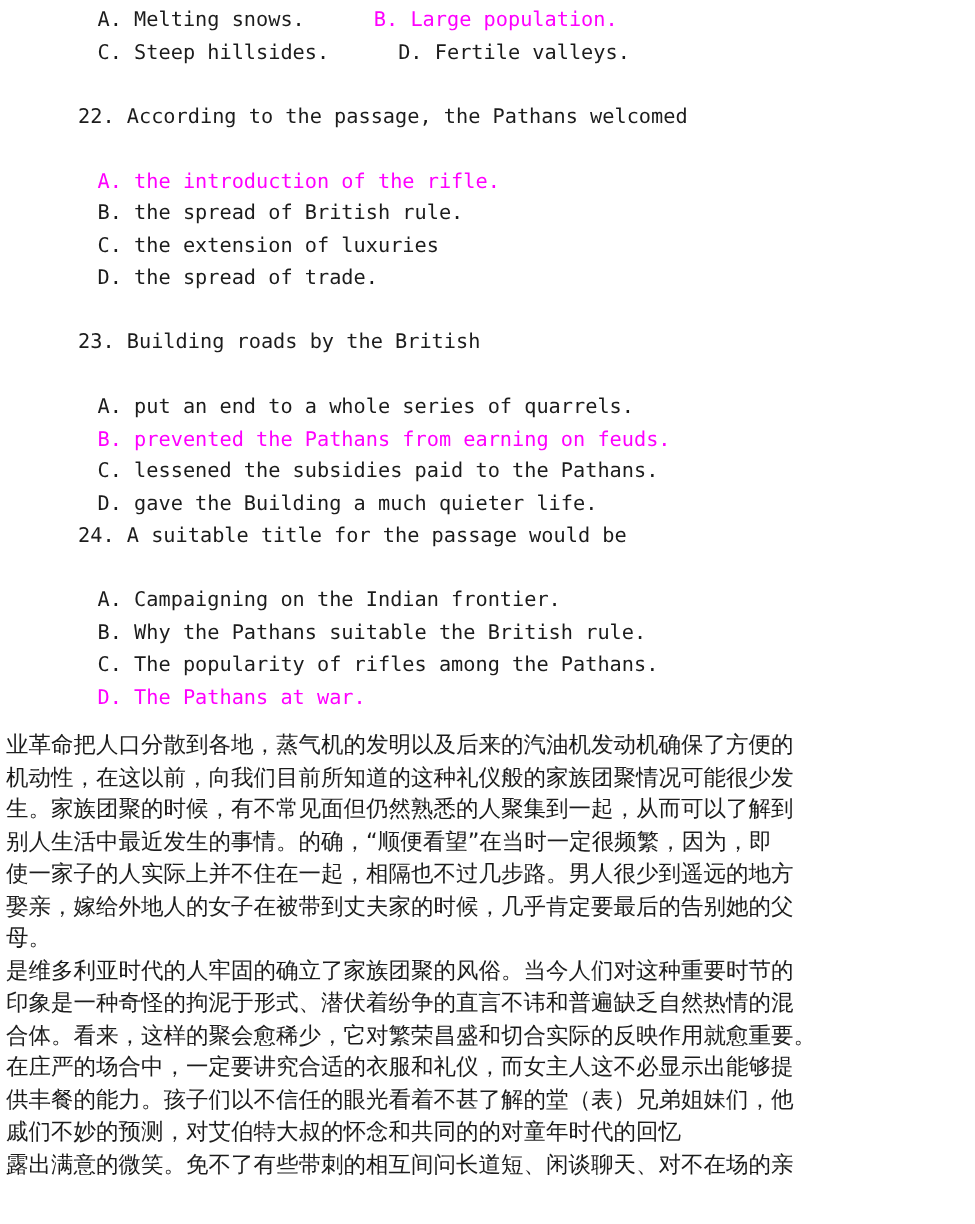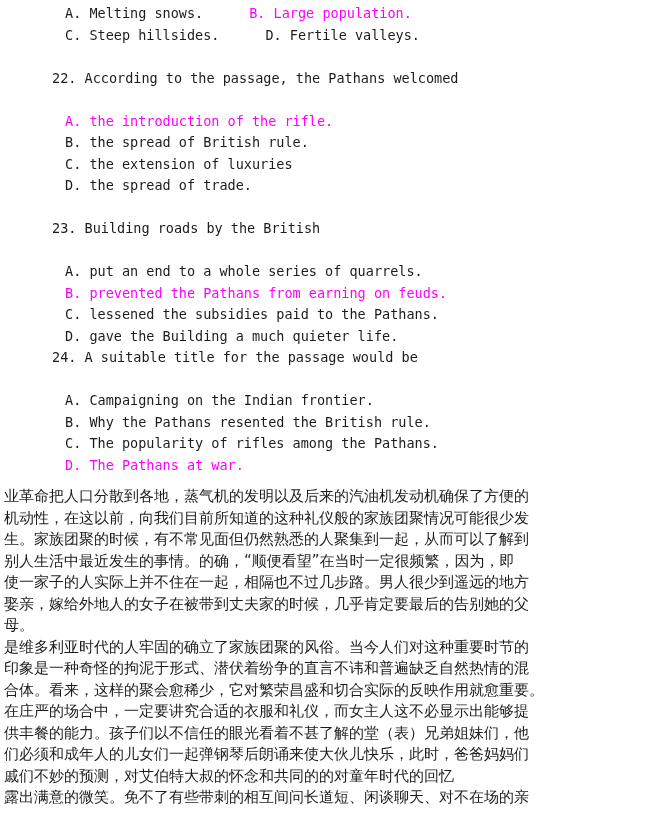--- a/index.html
+++ b/index.html
@@ -75,7 +75,7 @@
     <div class="line qline q24"><span>24.</span> <span>A suitable title for the passage would be</span></div>
     <div class="blank"></div>
     <div class="line optline"><span>A.</span> <span>Campaigning on the Indian frontier.</span></div>
-    <div class="line optline"><span>B.</span> <span>Why the Pathans resented the British rule.</span></div>
+    <div class="line optline"><span>B.</span> <span>Why the Pathans suitable the British rule.</span></div>
     <div class="line optline"><span>C.</span> <span>The popularity of rifles among the Pathans.</span></div>
     <div class="line optline highlighted"><span>D.</span> <span>The Pathans at war.</span></div>
 

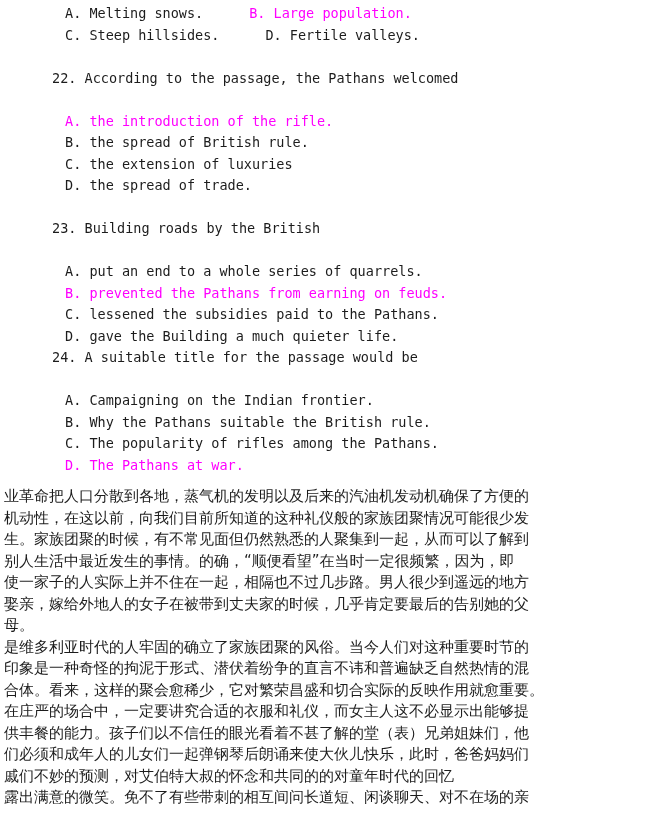--- a/index.html
+++ b/index.html
@@ -97,7 +97,6 @@
       <div class="cn-line">合体。看来，这样的聚会愈稀少，它对繁荣昌盛和切合实际的反映作用就愈重要。</div>
       <div class="cn-line">在庄严的场合中，一定要讲究合适的衣服和礼仪，而女主人这不必显示出能够提</div>
       <div class="cn-line">供丰餐的能力。孩子们以不信任的眼光看着不甚了解的堂（表）兄弟姐妹们，他</div>
-      <div class="cn-line">们必须和成年人的儿女们一起弹钢琴后朗诵来使大伙儿快乐，此时，爸爸妈妈们</div>
       <div class="cn-line">戚们不妙的预测，对艾伯特大叔的怀念和共同的的对童年时代的回忆</div>
       <div class="cn-line">露出满意的微笑。免不了有些带刺的相互间问长道短、闲谈聊天、对不在场的亲</div>
     </div>

